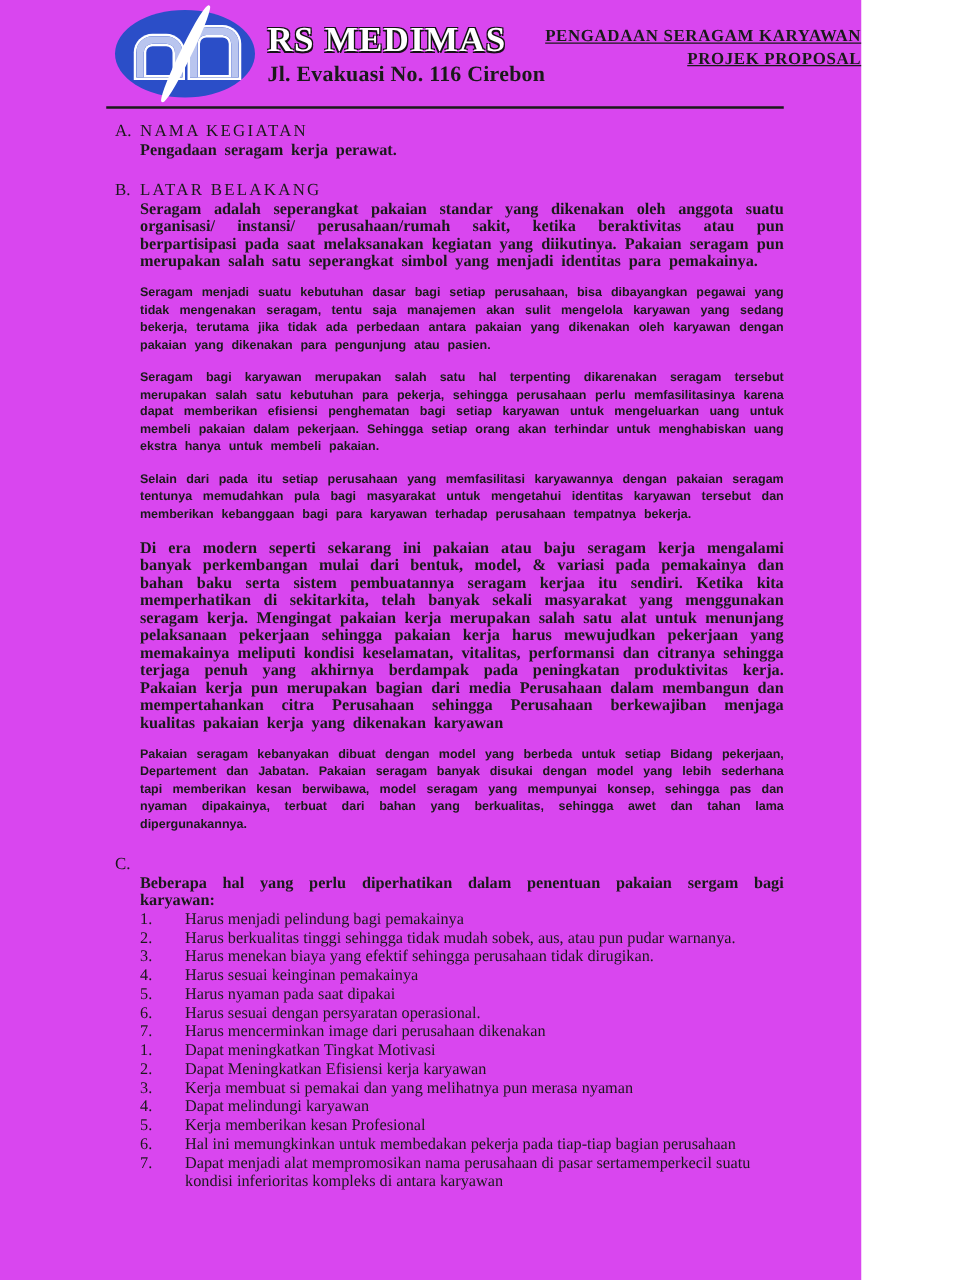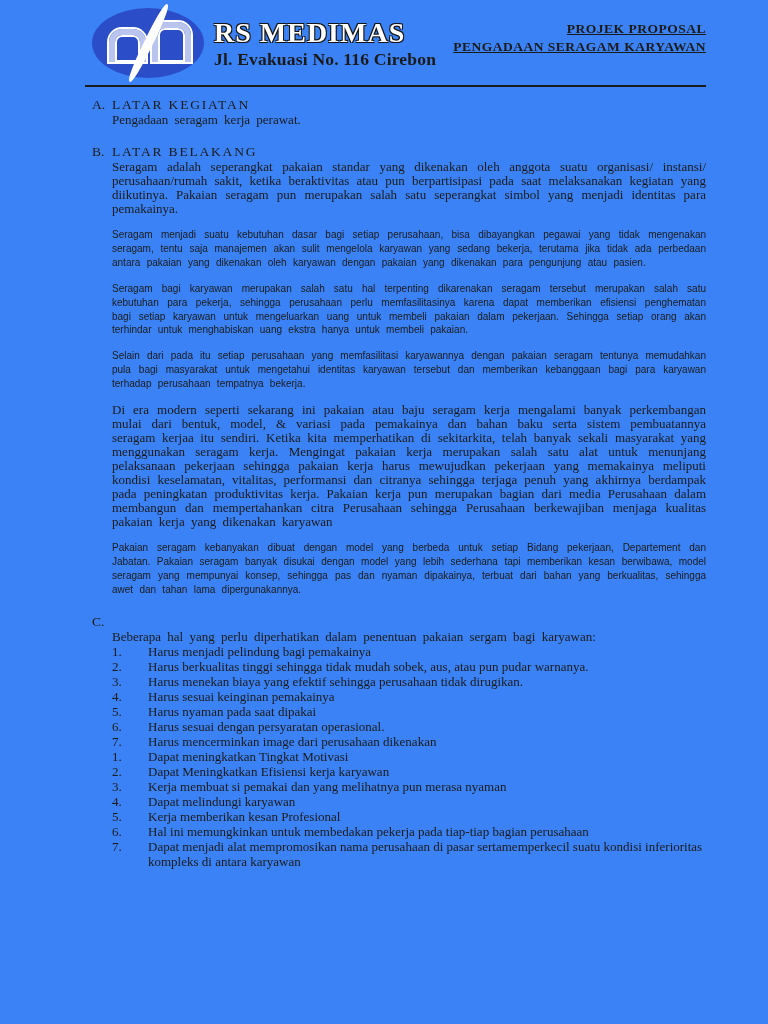--- a/index.html
+++ b/index.html
@@ -9,7 +9,7 @@
     color:#1a1a1a;
     overflow:hidden;
   }
-  .page { position:relative; width:768px; height:1024px; background:#3b82f6; }
+  .page { position:relative; width:689px; height:1024px; background:#d946ef; }
 
   
   .letterhead {

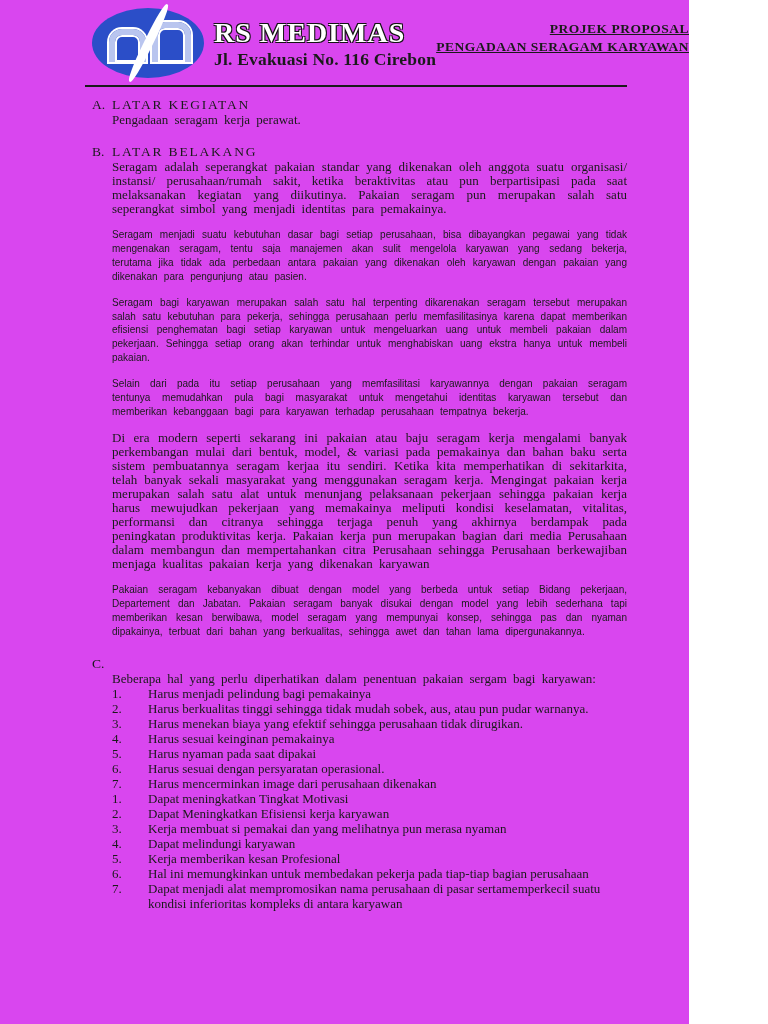--- a/index.html
+++ b/index.html
@@ -96,8 +96,8 @@
       </div>
     </div>
     <div class="lh-right">
+      <div class="doc-title">PENGADAAN SERAGAM KARYAWAN</div>
       <div class="doc-title">PROJEK PROPOSAL</div>
-      <div class="doc-title">PENGADAAN SERAGAM KARYAWAN</div>
     </div>
   </header>
 

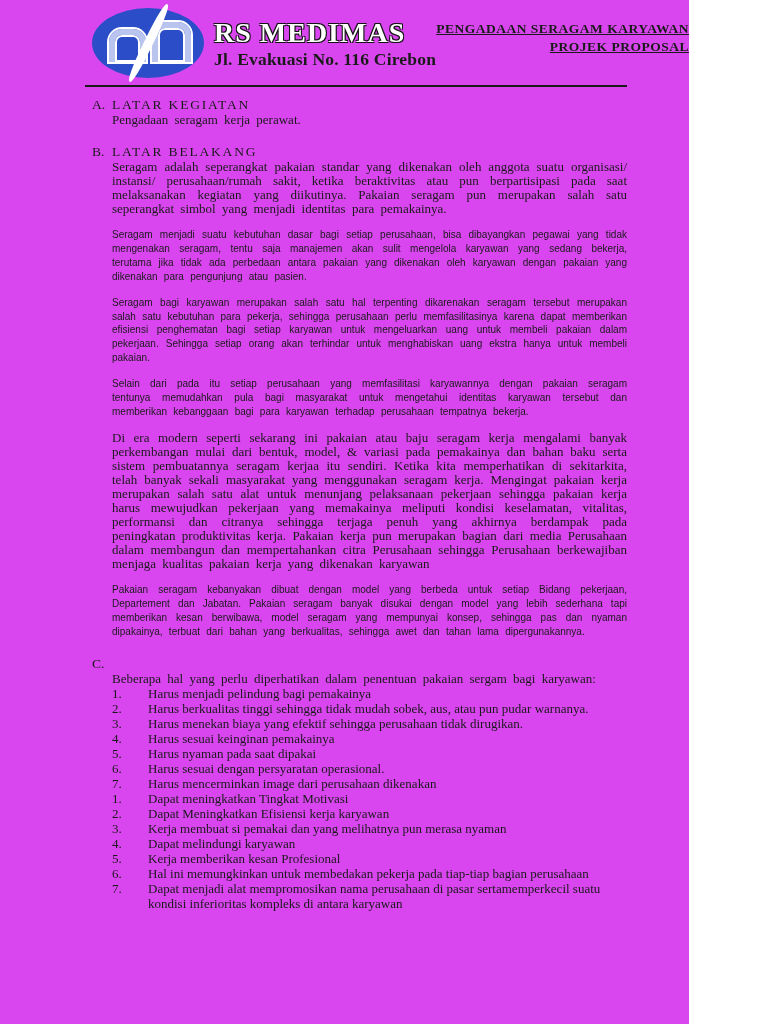--- a/index.html
+++ b/index.html
@@ -108,7 +108,7 @@
     <section class="sec-a">
       <div class="sec-head">
         <span class="letter">A.</span>
-        <h2>LATAR KEGIATAN</h2>
+        <h2>NAMA KEGIATAN</h2>
       </div>
       <div class="sec-body">
         <p class="serif tight">Pengadaan seragam kerja perawat.</p>

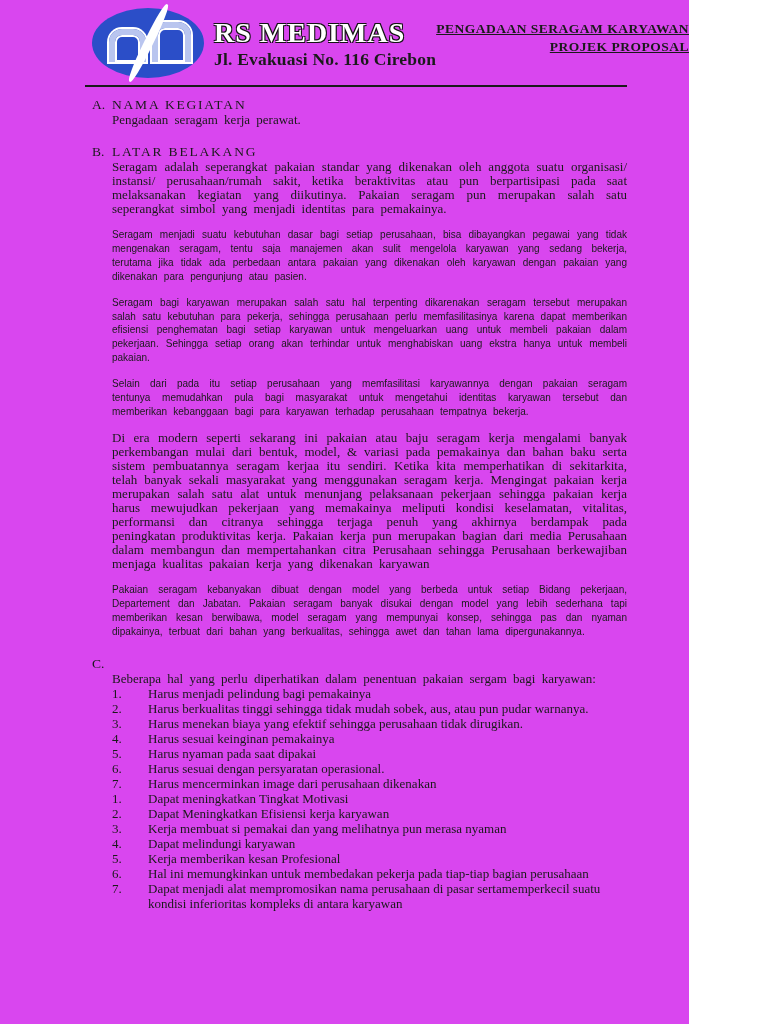--- a/index.html
+++ b/index.html
@@ -68,7 +68,7 @@
   .sec-c .sec-head { letter-spacing:0.8px; }
   .sec-body { margin-left:20px; }
 
-  p { margin:0 0 12px 0; text-align:justify; }
+  p { margin:0 0 12px 0; text-align:justify;font-weight:bold; }
   p.serif { font-family:"Liberation Serif", serif; font-size:13px; line-height:14px; word-spacing:3px; }
   p.sans  { font-family:"Liberation Sans", sans-serif; font-size:10px; line-height:13.9px; word-spacing:3.5px; }
   p.tight { margin-bottom:0; }

